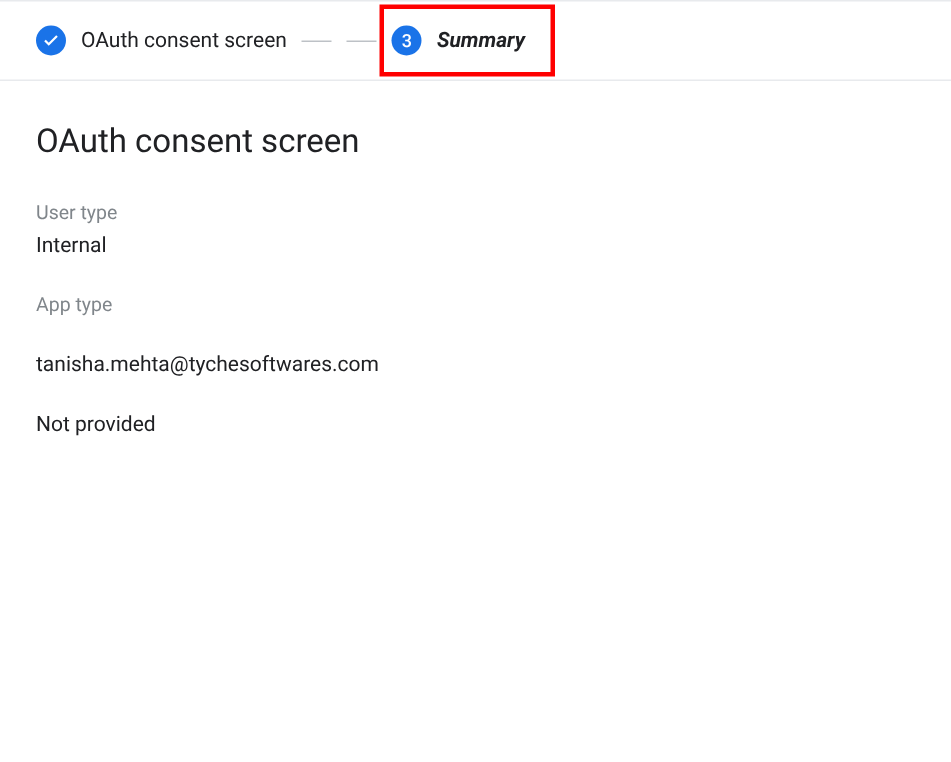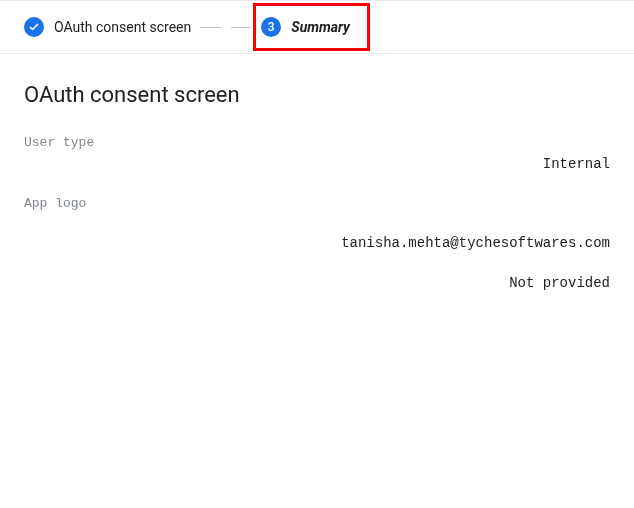--- a/index.html
+++ b/index.html
@@ -81,7 +81,6 @@
     }
     .field {
       margin-bottom: 24px;
-      font-family: Liberation Mono, monospace;
     }
     .field-label {
       font-size: 13px;

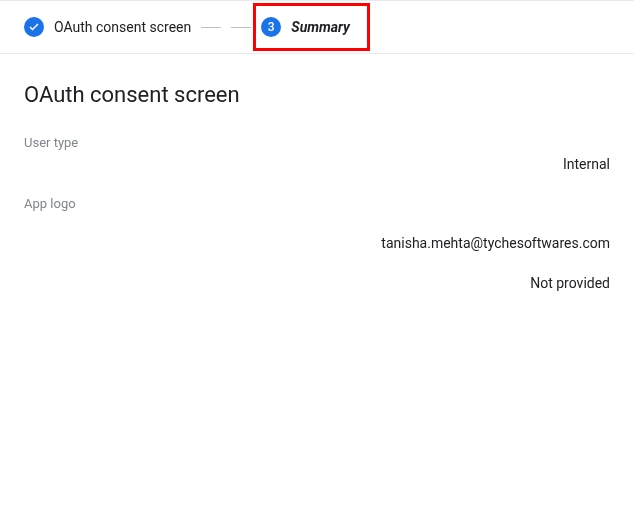--- a/index.html
+++ b/index.html
@@ -90,7 +90,6 @@
     .field-value {
       font-size: 14px;
       color: #202124;
-      text-align: right;
     }
   </style>
 </head>

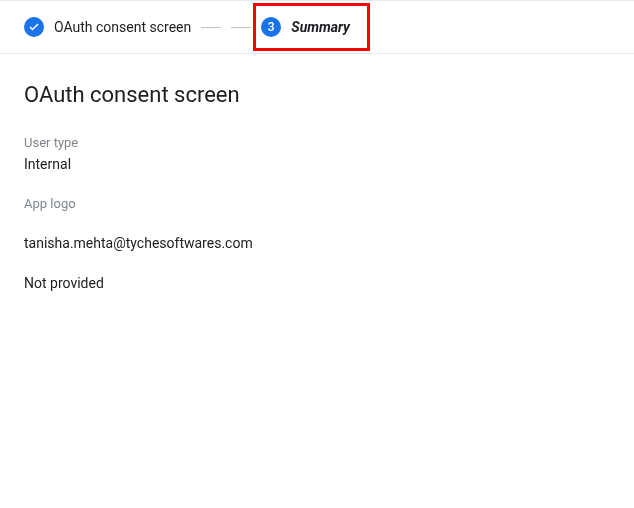--- a/index.html
+++ b/index.html
@@ -124,7 +124,7 @@
   </div>
 
   <div class="field">
-    <div class="field-label">App logo</div>
+    <div class="field-label">App type</div>
   </div>
 
   <div class="field">

